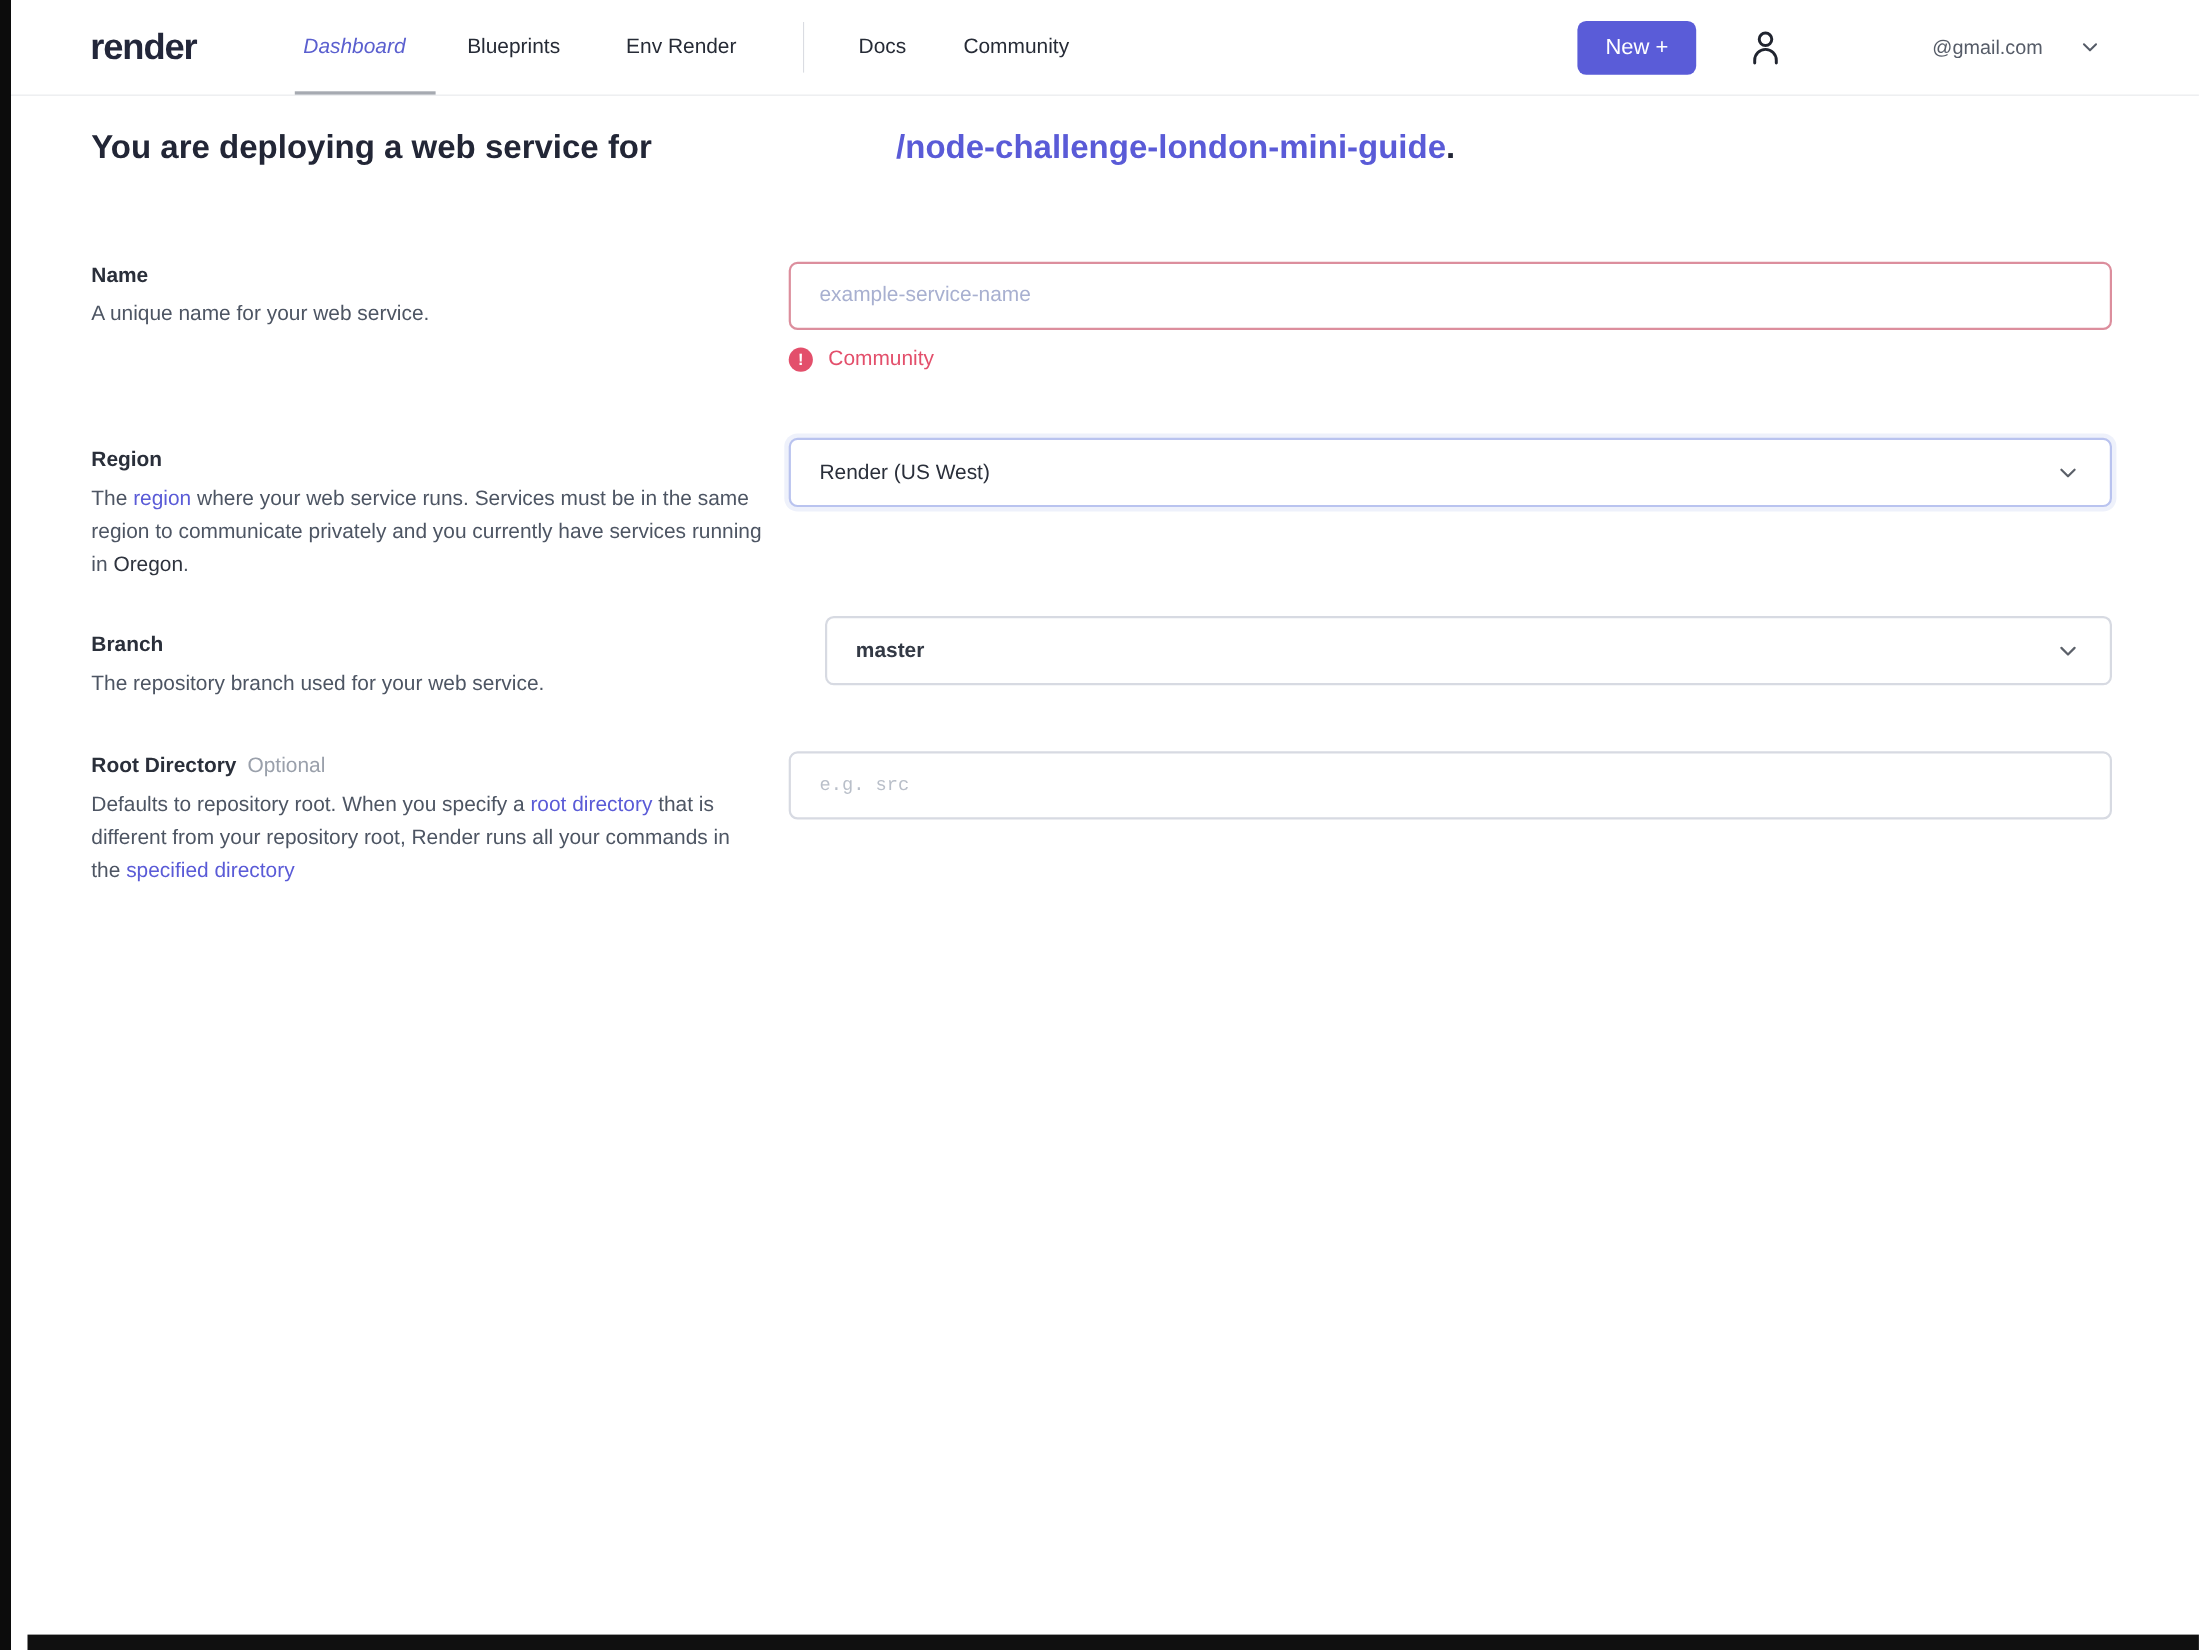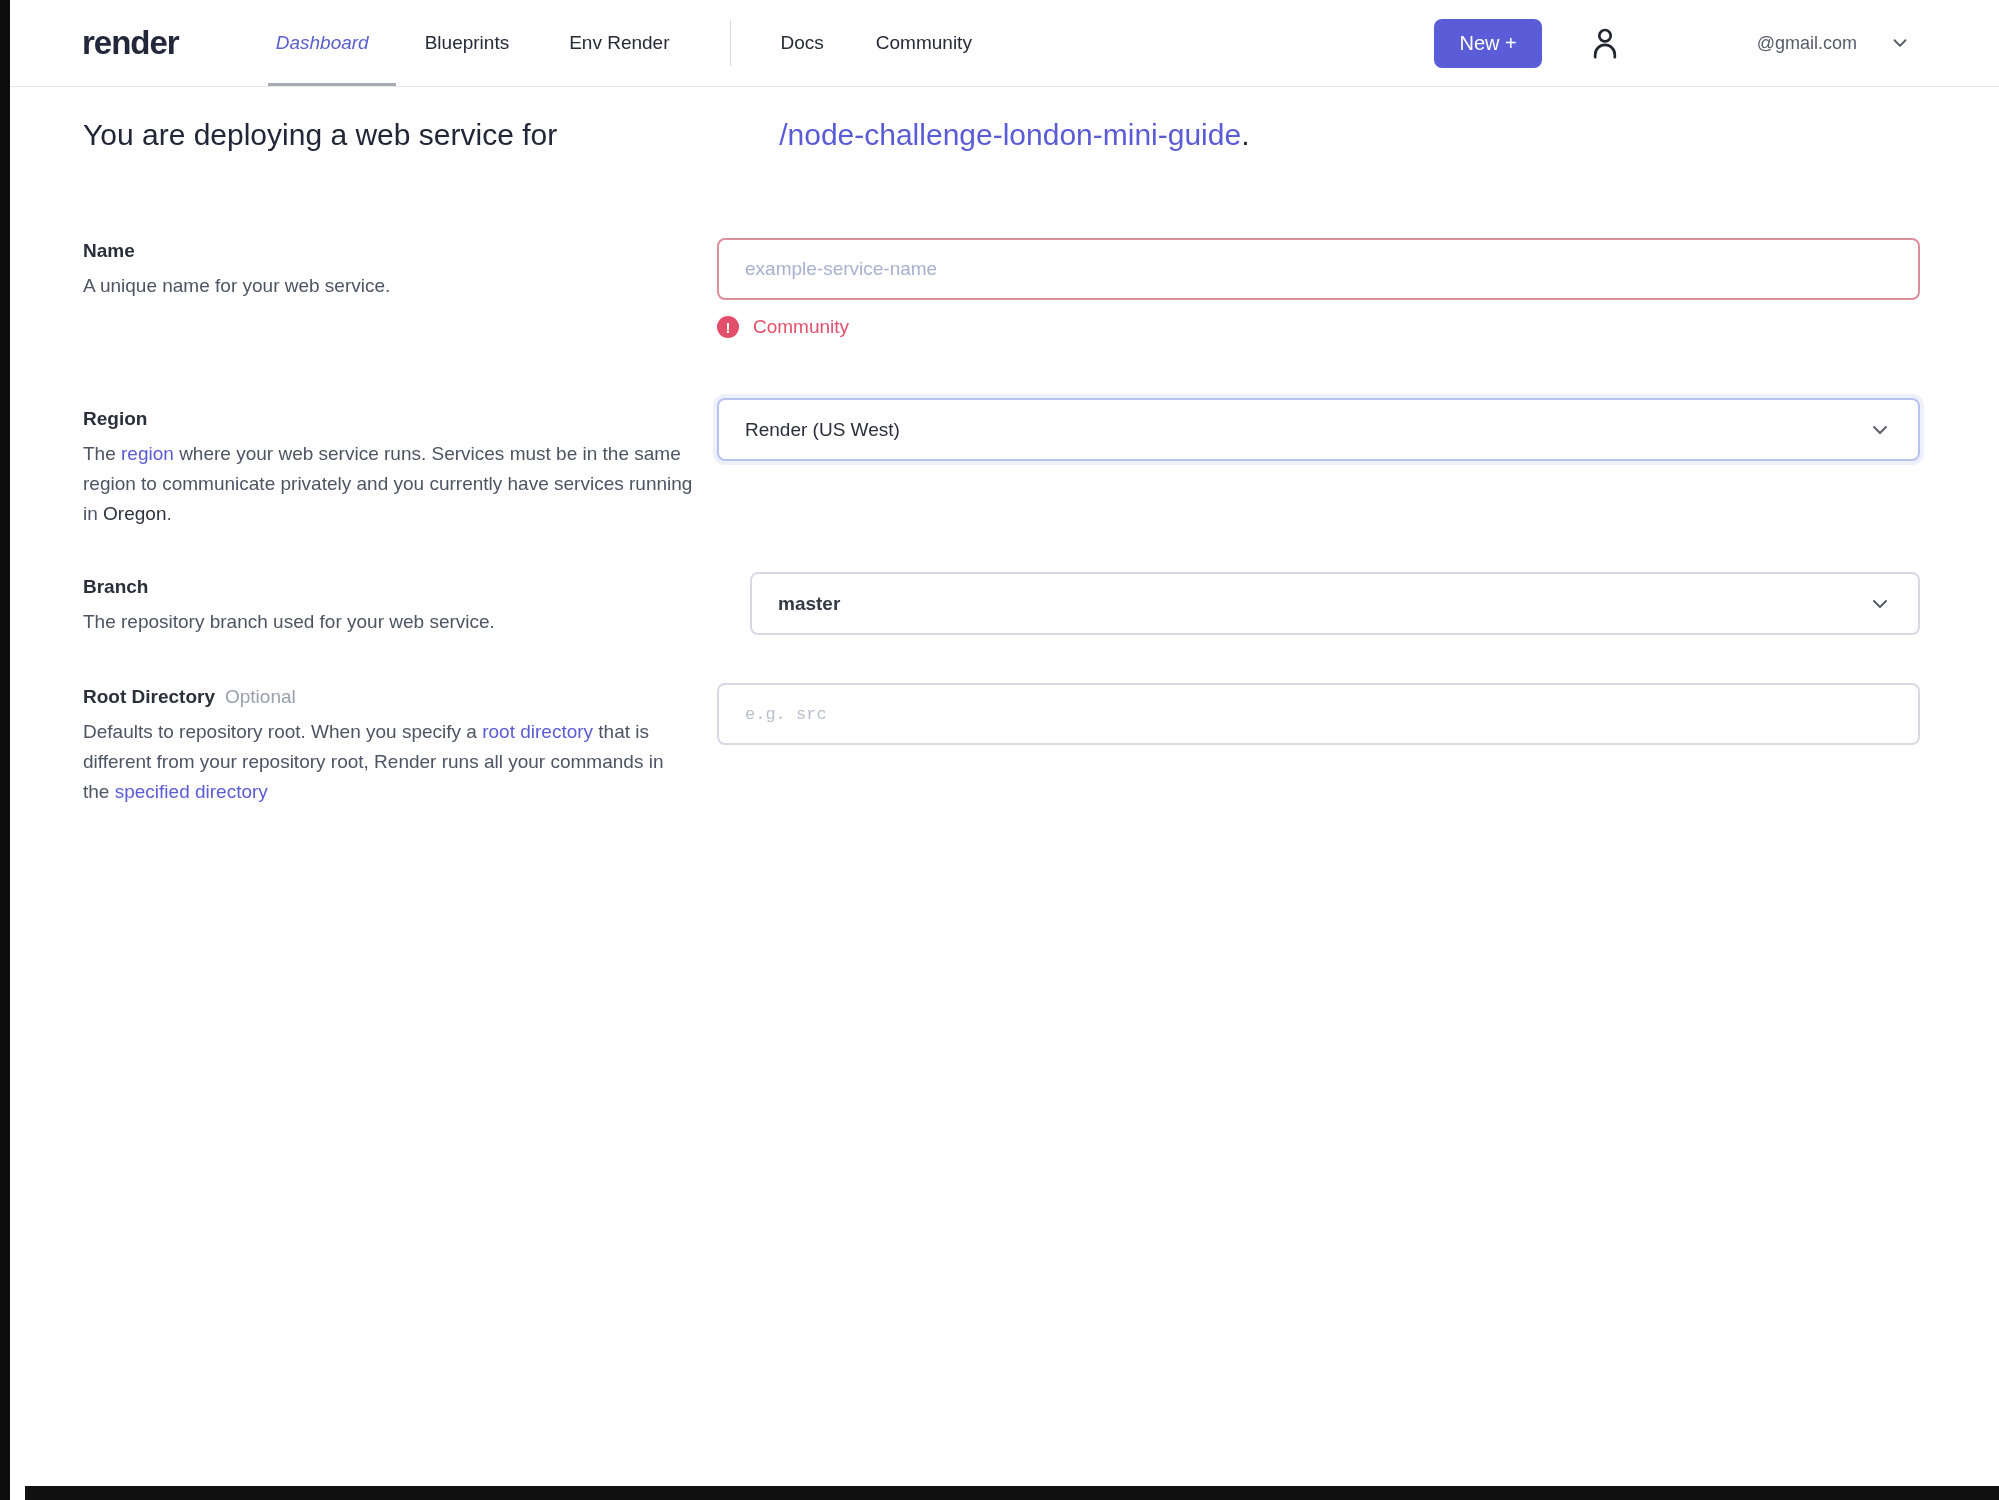--- a/index.html
+++ b/index.html
@@ -40,7 +40,7 @@
   .acct-chevron { margin-left:32px; cursor:pointer; display:flex; align-items:center; }
 
   
-  .heading { position:absolute; left:83px; top:118px; font-size:30px; font-weight:normal; color:#222636; white-space:nowrap; }
+  .heading { position:absolute; left:83px; top:118px; font-size:30px; font-weight:bold; color:#222636; white-space:nowrap; }
   .heading .spacer { display:inline-block; width:222px; }
   .heading .repo-link { color:#5a5bd7; cursor:pointer; }
 

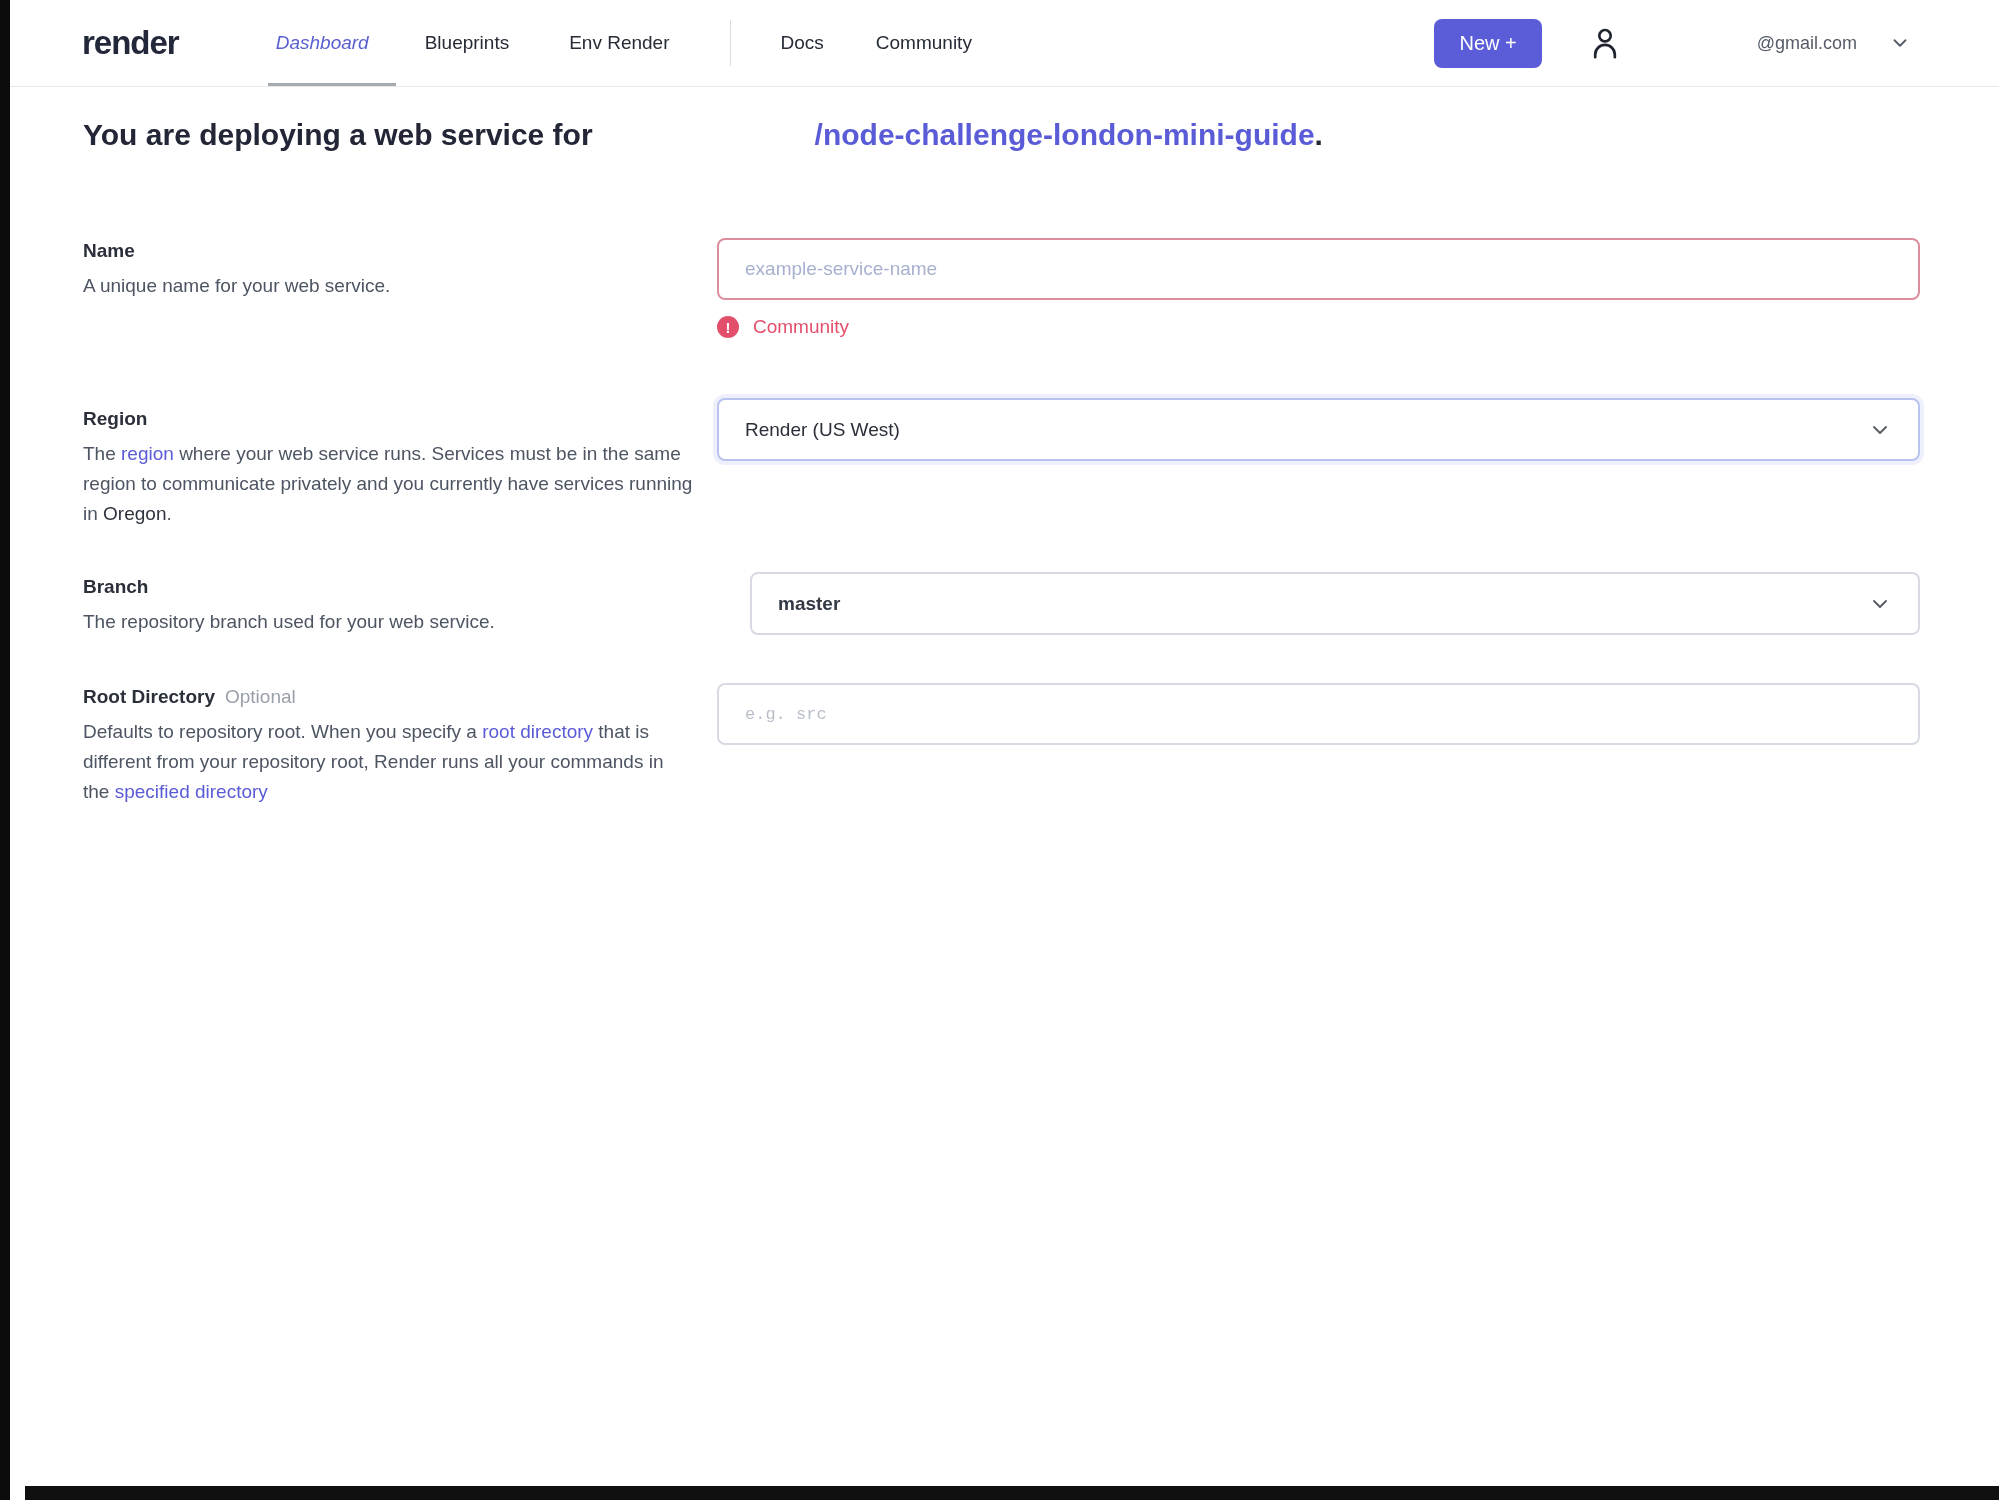--- a/index.html
+++ b/index.html
@@ -88,7 +88,7 @@
   .row-region-label { top:408px; }
   .row-region-field { top:398px; }
   .row-branch-label { top:576px; }
-  .row-branch-field { top:572px;padding-left:33px; }
+  .row-branch-field { top:560px;padding-left:33px; }
   .row-root-label   { top:686px; }
   .row-root-field   { top:683px; }
 </style>

